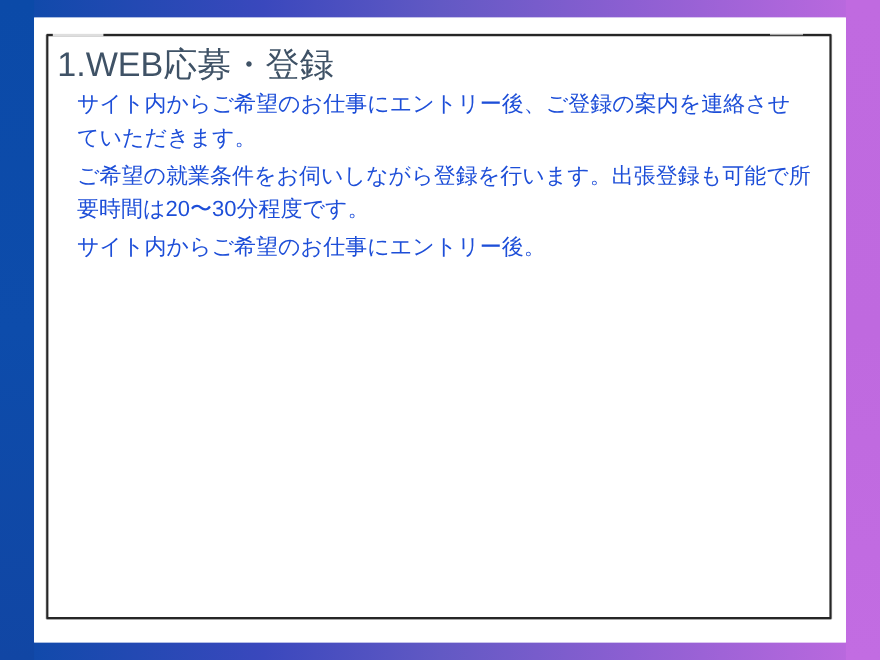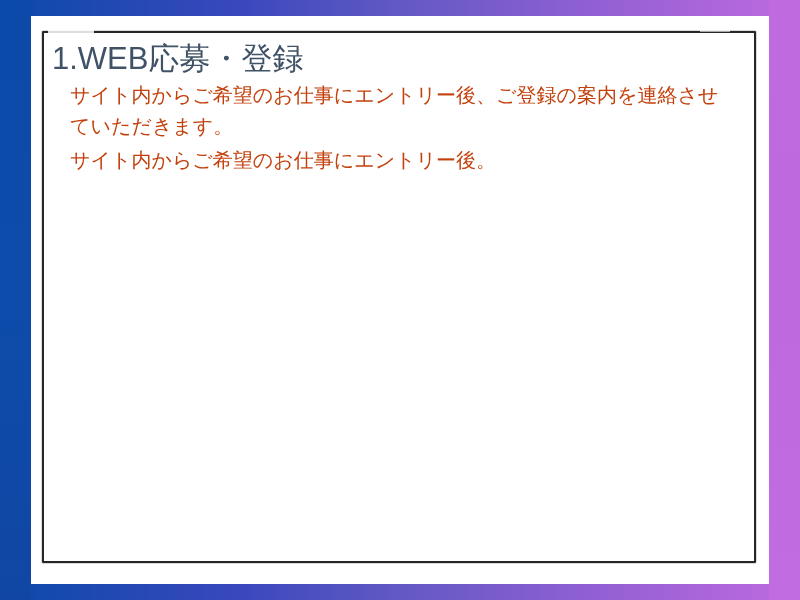--- a/index.html
+++ b/index.html
@@ -109,7 +109,7 @@
     font-size: 20px;
     font-weight: normal;
     line-height: 1.52;
-    color: #c2410c;
+    color: #1d4ed8;
     text-align: left;
   }
 

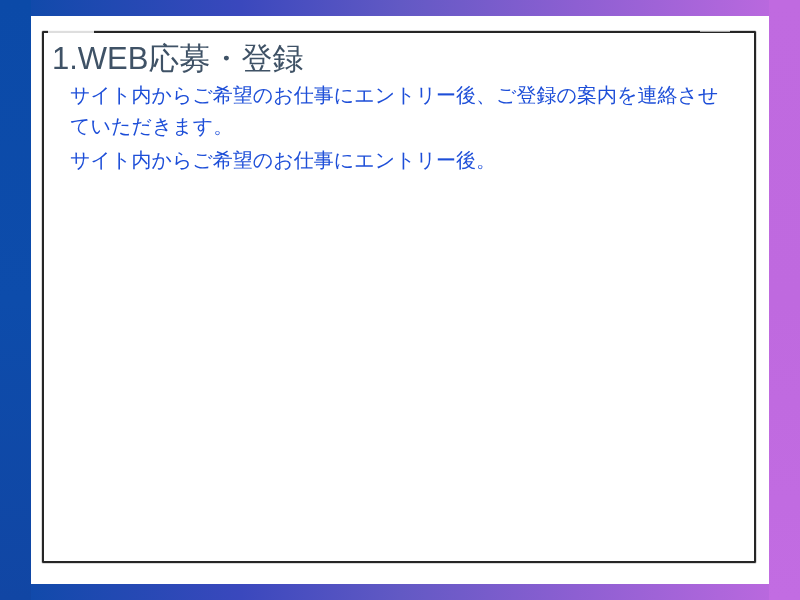--- a/index.html
+++ b/index.html
@@ -144,6 +144,7 @@
       </li>
 
       <li class="step step-2">
+        <p class="step-body">ご希望の就業条件をお伺いしながら登録を行います。出張登録も可能で所要時間は20〜30分程度です。</p>
       </li>
 
 

